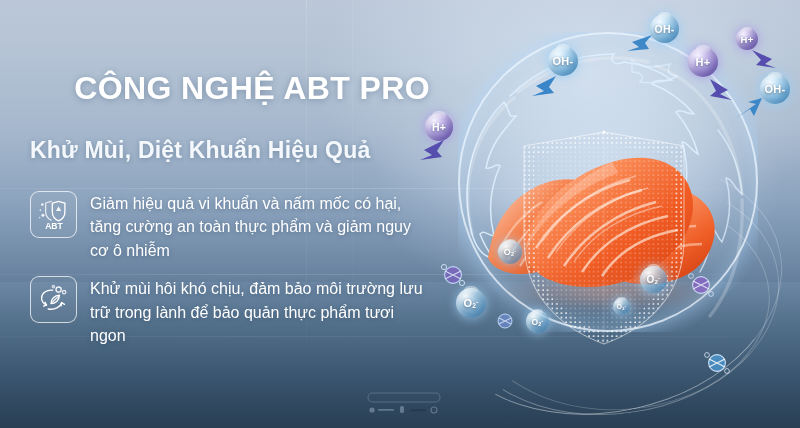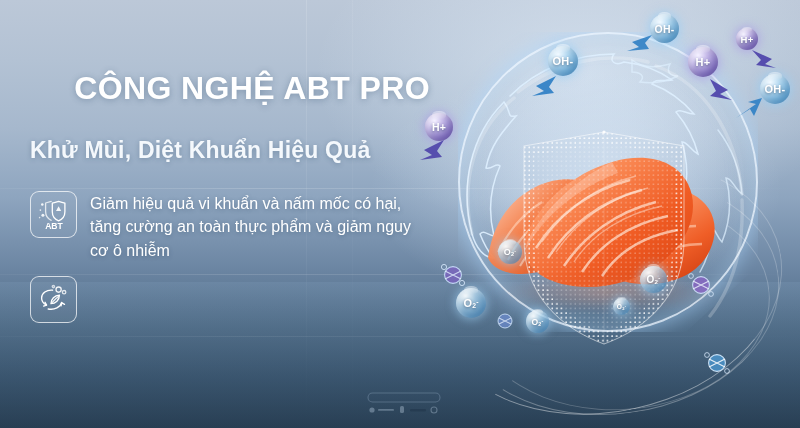--- a/index.html
+++ b/index.html
@@ -191,6 +191,7 @@
             <circle cx="16.4" cy="2.6" r="1.15" opacity=".7"></circle>
           </svg>
         </div>
+        <div class="feat-text">Khử mùi hôi khó chịu, đảm bảo môi trường lưu trữ trong lành để bảo quản thực phẩm tươi ngon</div>
       </div>
 
     </div>

